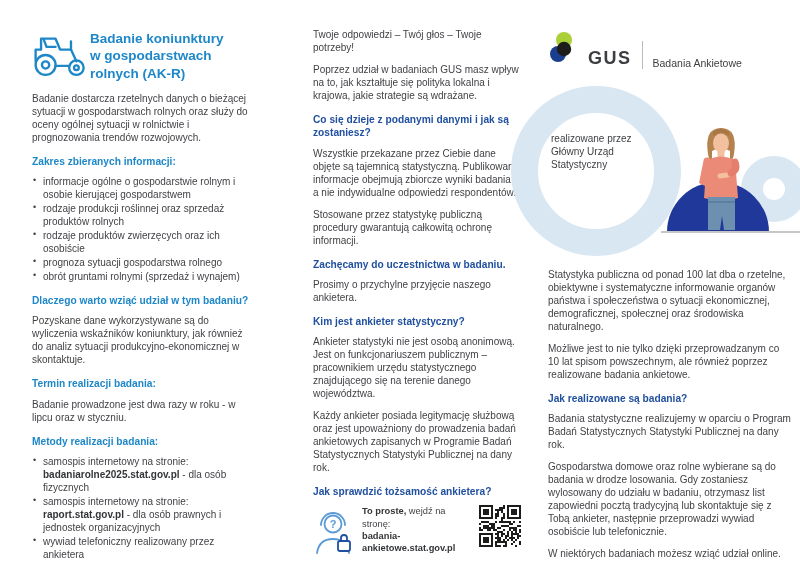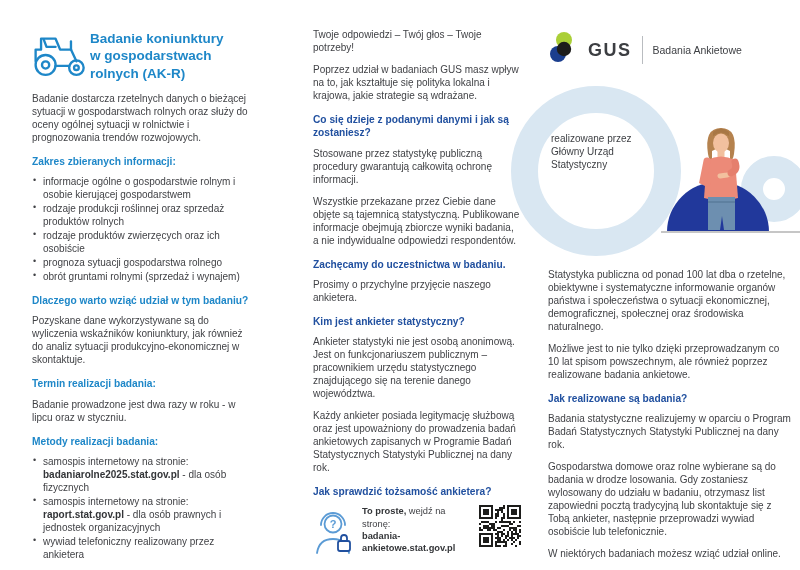--- a/index.html
+++ b/index.html
@@ -27,7 +27,7 @@
   .url-line{display:block;font-weight:bold;color:#333538;}
   .outline-icon{flex:0 0 auto;}
   
-  .logo-row{position:absolute;left:548px;top:31px;display:flex;align-items:center;gap:10px;}
+  .logo-row{position:absolute;left:548px;top:31px;display:flex;align-items:flex-end;gap:10px;}
   .gus-word{font-size:18px;font-weight:bold;color:#3c3e42;letter-spacing:1.5px;}
   .logo-divider{width:1px;height:28px;background:#b9bcc0;}
   .logo-sub{font-size:10.5px;color:#3c3e42;}

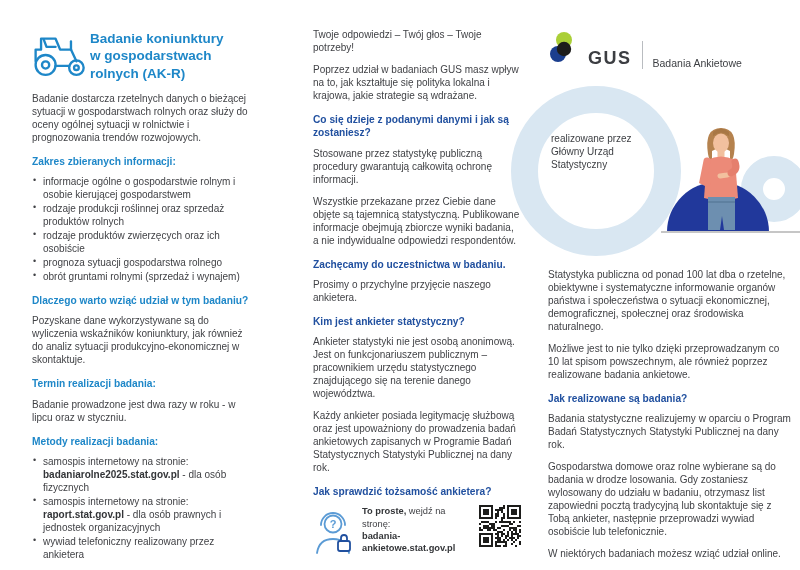--- a/index.html
+++ b/index.html
@@ -96,8 +96,8 @@
     <p>Poprzez udział w badaniach GUS masz wpływ na to, jak kształtuje się polityka lokalna i krajowa, jakie strategie są wdrażane.</p>
 
     <h2 class="h-navy">Co się dzieje z podanymi danymi i jak są zostaniesz?</h2>
+    <p>Wszystkie przekazane przez Ciebie dane objęte są tajemnicą statystyczną. Publikowane informacje obejmują zbiorcze wyniki badania, a nie indywidualne odpowiedzi respondentów.</p>
     <p>Stosowane przez statystykę publiczną procedury gwarantują całkowitą ochronę informacji.</p>
-    <p>Wszystkie przekazane przez Ciebie dane objęte są tajemnicą statystyczną. Publikowane informacje obejmują zbiorcze wyniki badania, a nie indywidualne odpowiedzi respondentów.</p>
 
     <h2 class="h-navy">Zachęcamy do uczestnictwa w badaniu.</h2>
     <p>Prosimy o przychylne przyjęcie naszego ankietera.</p>

